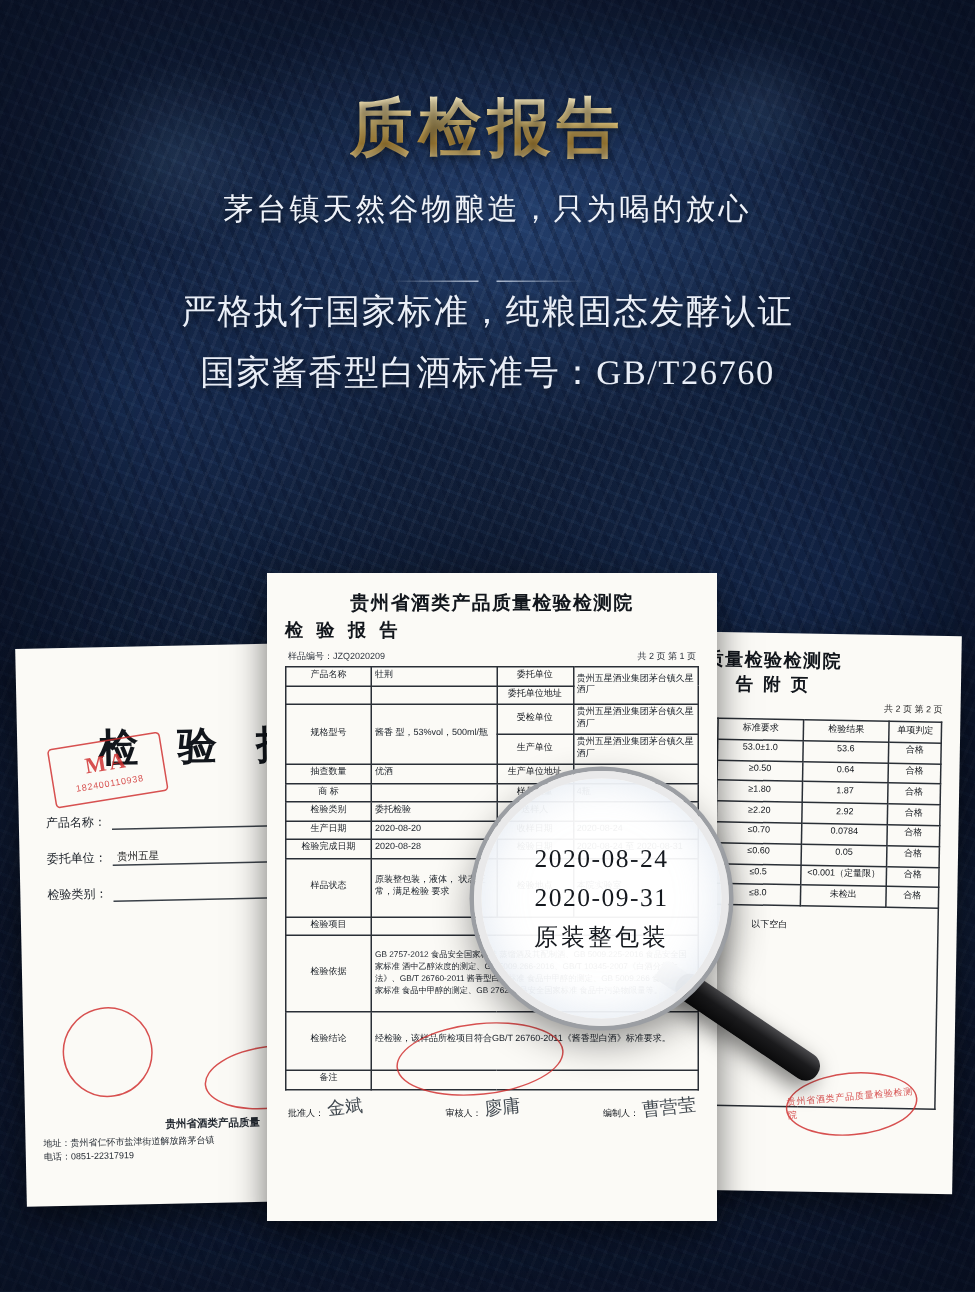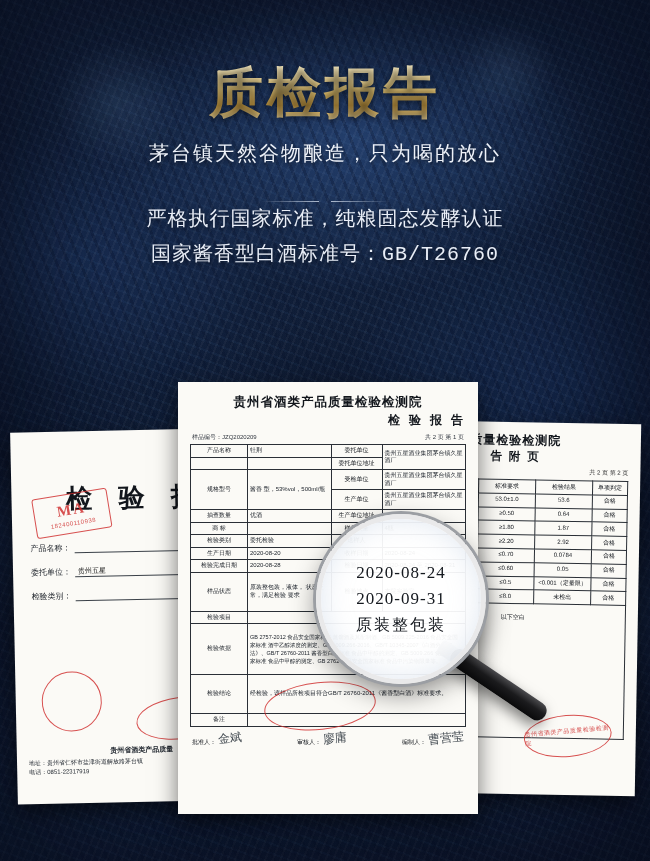--- a/index.html
+++ b/index.html
@@ -63,7 +63,7 @@
   }
   .title-main {
     font-family: "Liberation Serif", "DejaVu Serif", serif;
-    font-size: 54px;
+    font-size: 42px;
     font-weight: bold;
     letter-spacing: 4px;
     background: linear-gradient(180deg, #fdf3cf 0%, #e7c878 45%, #c79b41 70%, #f3e2ae 100%);

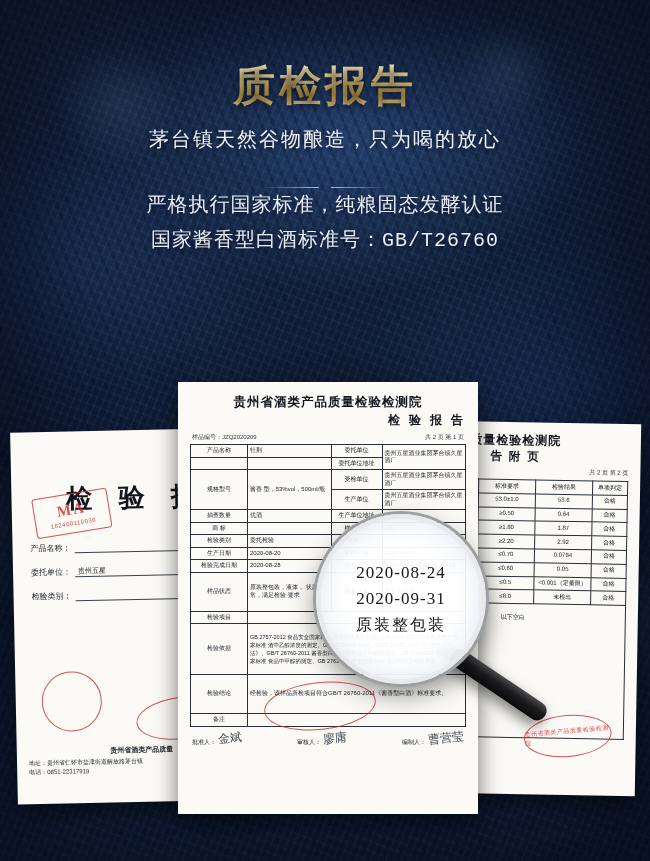--- a/index.html
+++ b/index.html
@@ -109,11 +109,11 @@
   .std-block {
     text-align: center;
     color: #e9eef7;
-    font-size: 20px;
+    font-size: 23px;
     line-height: 1.75;
     letter-spacing: 1px;
     text-shadow: 0 2px 5px rgba(0,0,0,0.5);
-    font-family: Liberation Mono, monospace;
+    font-family: Liberation Serif, serif;
   }
 
   

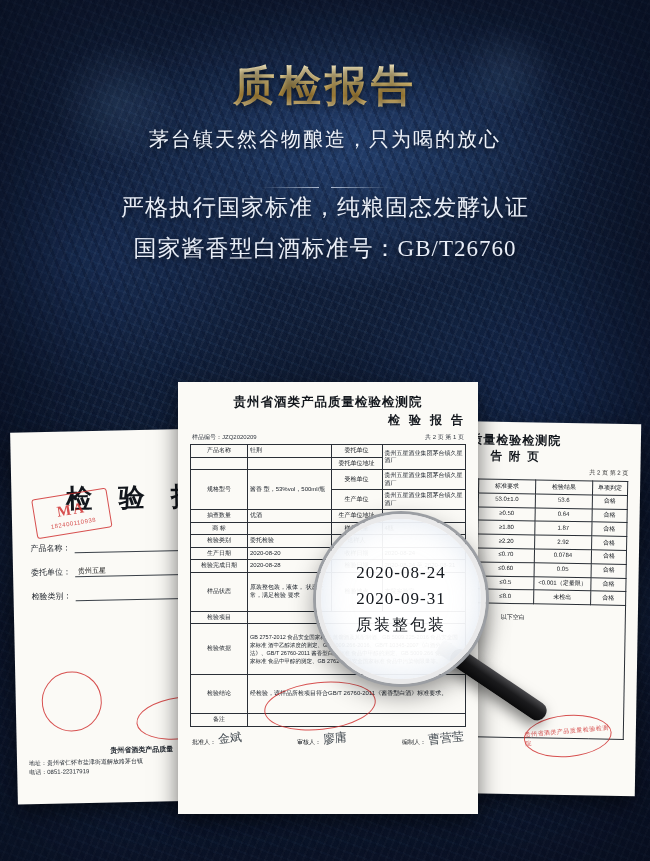--- a/index.html
+++ b/index.html
@@ -167,7 +167,7 @@
     margin: 2px 0 1px;
   }
   .doc-subtitle {
-    text-align: right;
+    text-align: left;
     font-family: "Liberation Serif", "DejaVu Serif", serif;
     font-weight: bold;
     font-size: 12px;

